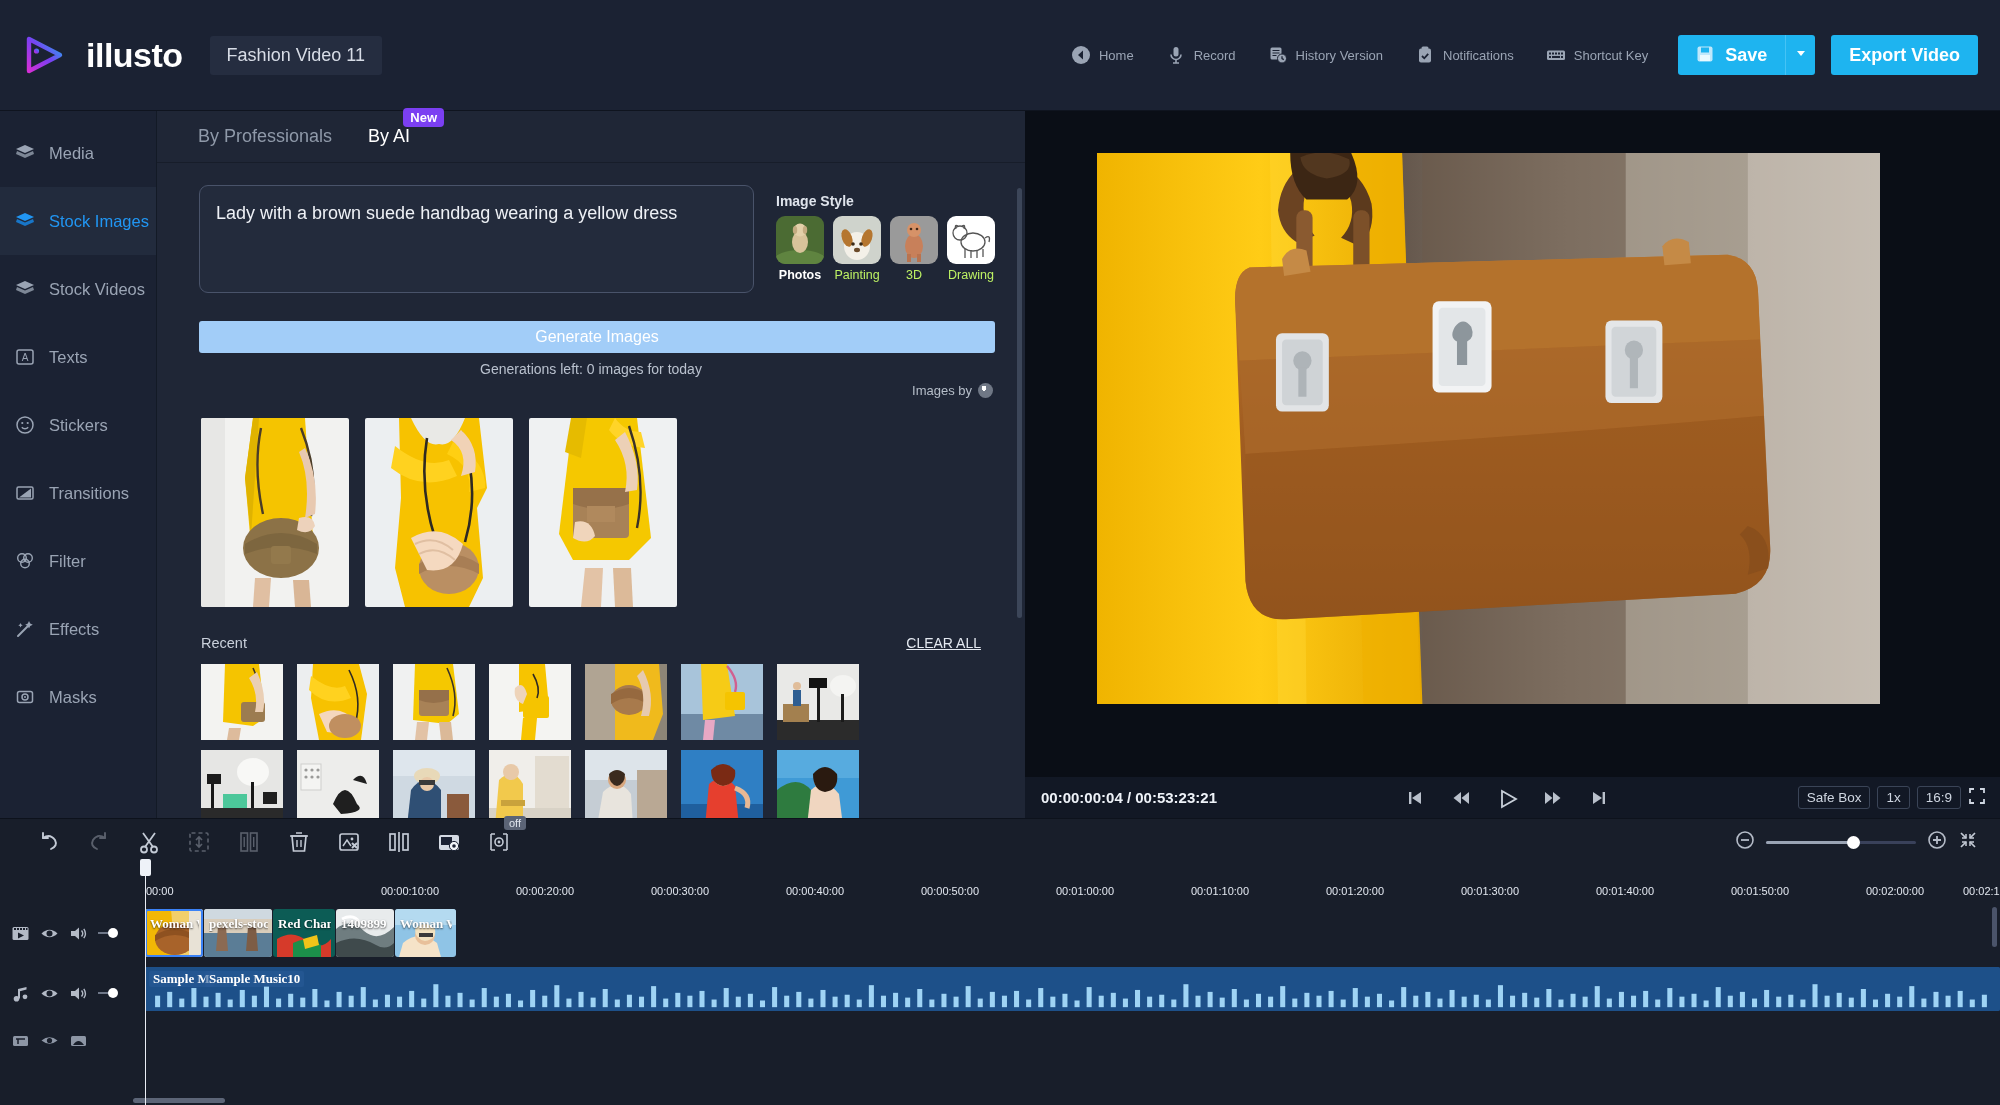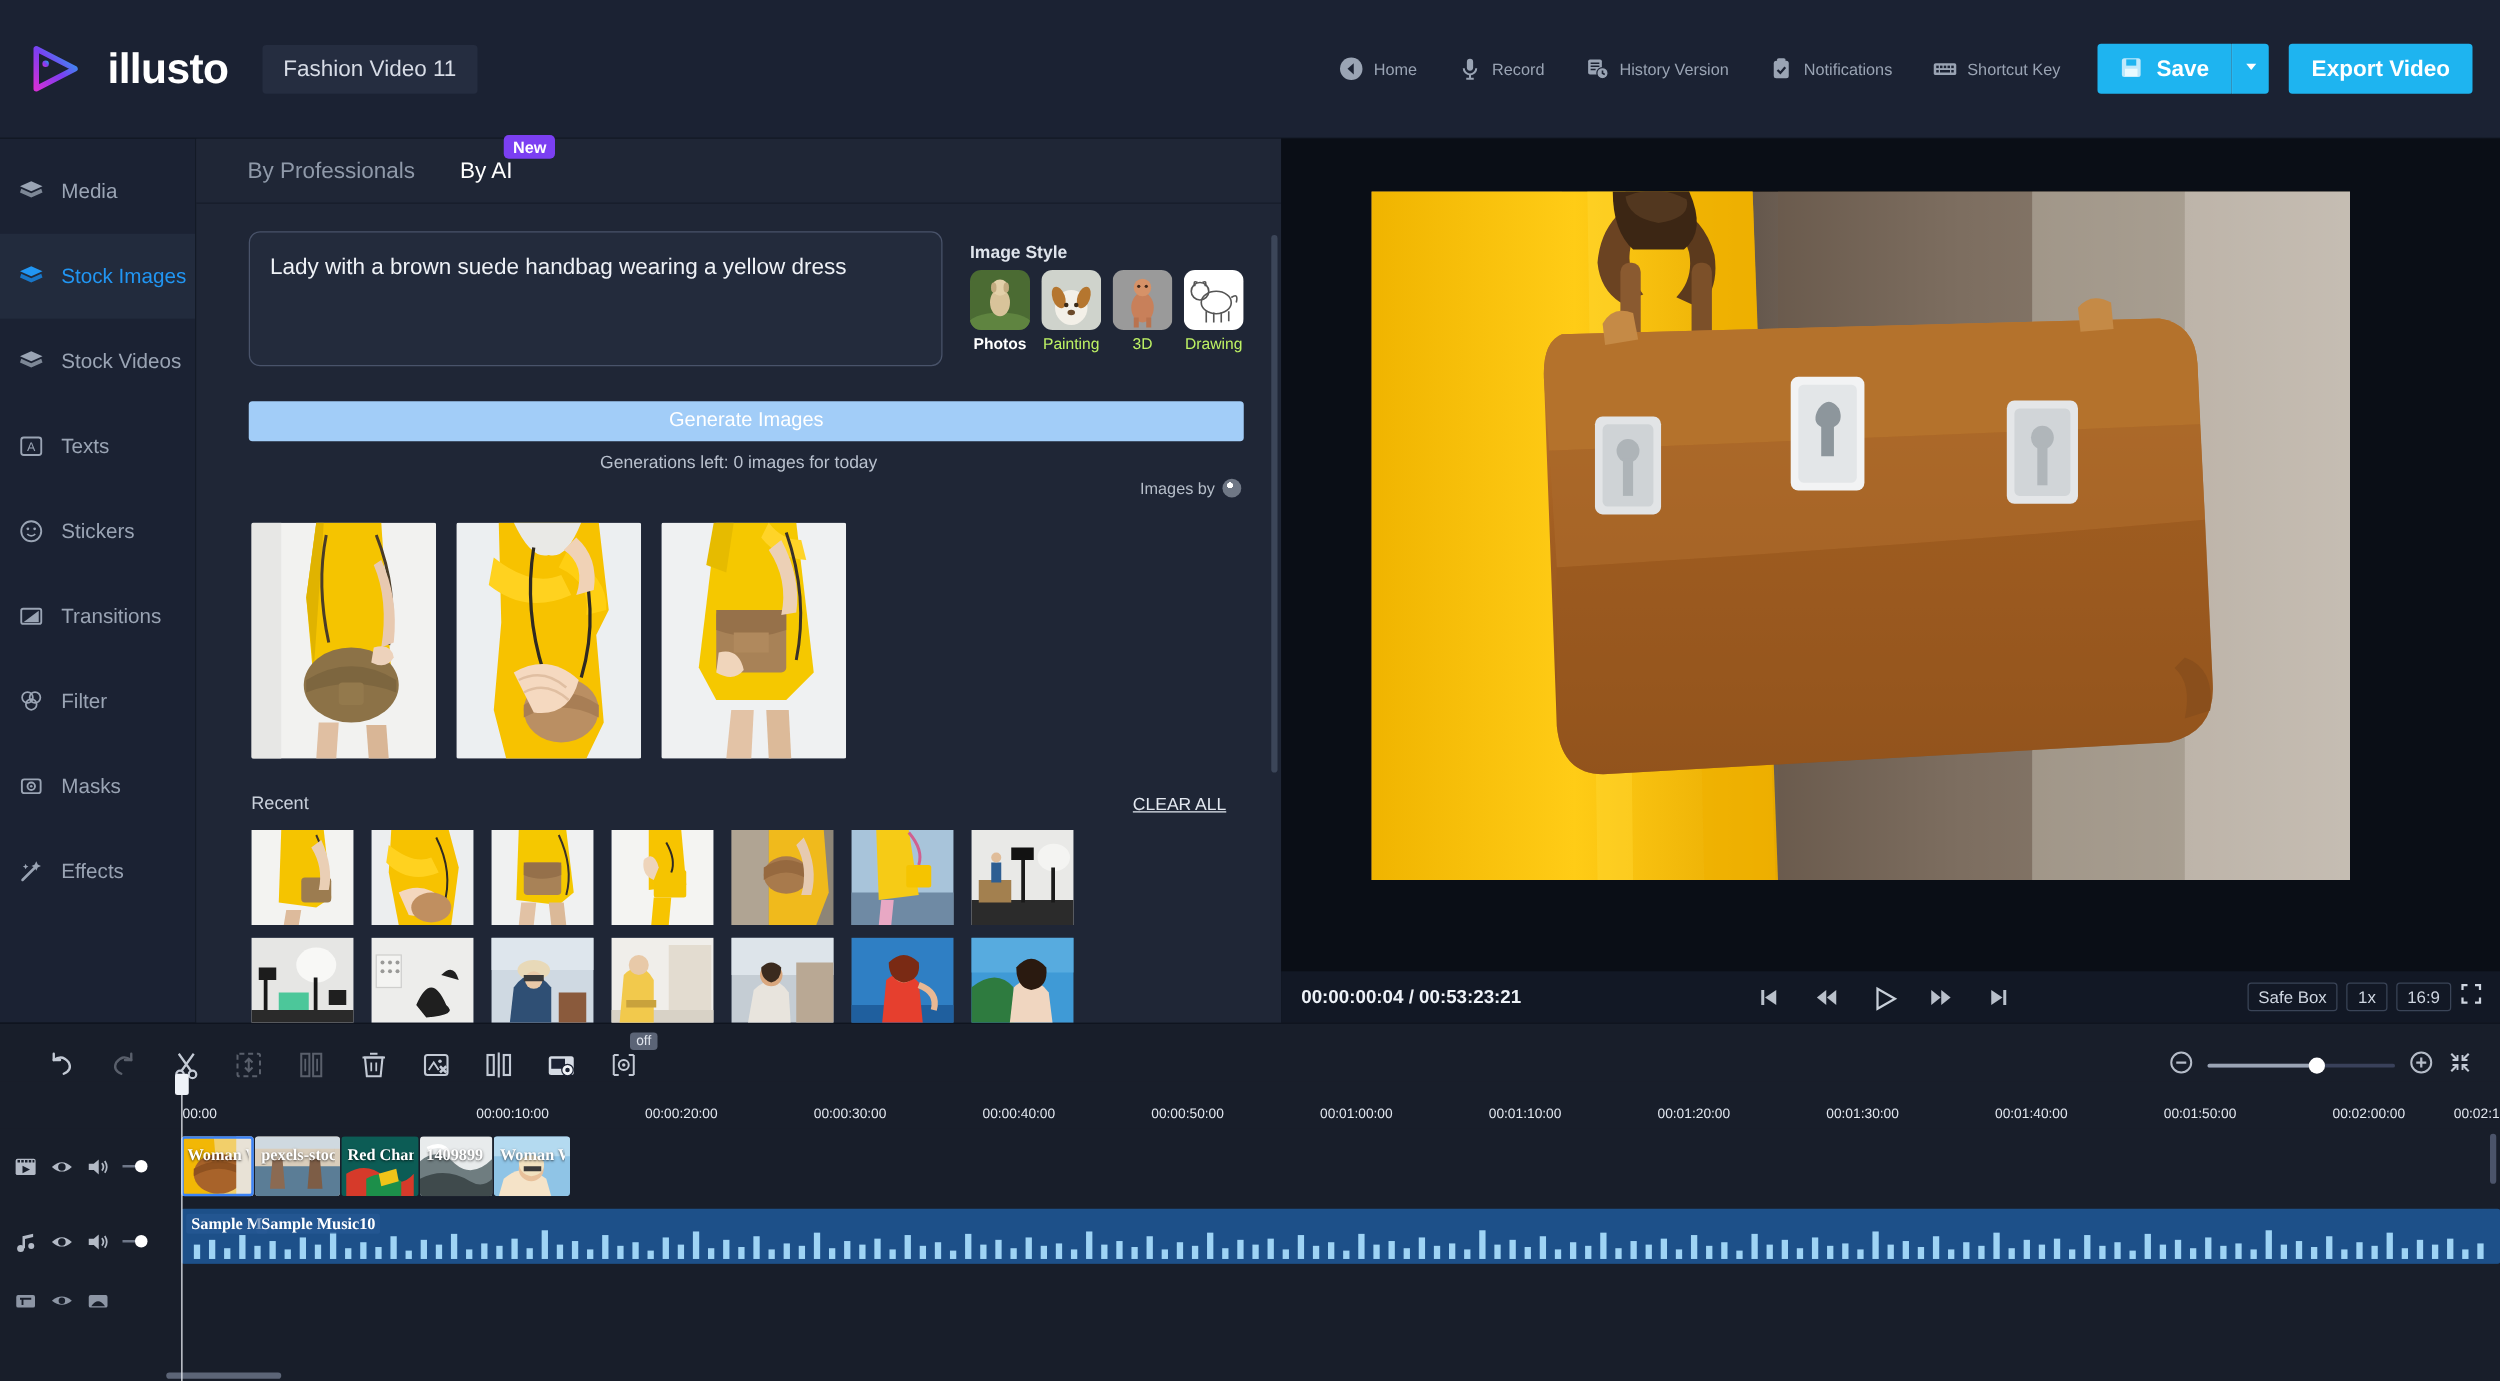--- a/index.html
+++ b/index.html
@@ -364,22 +364,22 @@
       <div class="side-item">
         <span class="side-ico">
           <svg width="22" height="22" viewBox="0 0 22 22">
+              <path d="M4 18 L14 8" stroke="#9aa4b4" stroke-width="2" stroke-linecap="round"></path>
+              <path d="M15 3 l1.2 2.6 2.6 1.2 -2.6 1.2 -1.2 2.6 -1.2 -2.6 -2.6 -1.2 2.6 -1.2z" fill="#9aa4b4"></path>
+              <path d="M6.5 5 l.7 1.5 1.5 .7 -1.5 .7 -.7 1.5 -.7 -1.5 -1.5 -.7 1.5 -.7z" fill="#9aa4b4"></path>
+            </svg>
+        </span>
+        <span>Effects</span>
+      </div>
+      <div class="side-item">
+        <span class="side-ico">
+          <svg width="22" height="22" viewBox="0 0 22 22">
               <rect x="3.5" y="5.5" width="15" height="11" rx="2" fill="none" stroke="#9aa4b4" stroke-width="1.5"></rect>
               <circle cx="11" cy="11" r="3" fill="none" stroke="#9aa4b4" stroke-width="1.5"></circle>
               <circle cx="11" cy="11" r="1" fill="#9aa4b4"></circle>
             </svg>
         </span>
         <span>Masks</span>
-      </div>
-      <div class="side-item">
-        <span class="side-ico">
-          <svg width="22" height="22" viewBox="0 0 22 22">
-              <path d="M4 18 L14 8" stroke="#9aa4b4" stroke-width="2" stroke-linecap="round"></path>
-              <path d="M15 3 l1.2 2.6 2.6 1.2 -2.6 1.2 -1.2 2.6 -1.2 -2.6 -2.6 -1.2 2.6 -1.2z" fill="#9aa4b4"></path>
-              <path d="M6.5 5 l.7 1.5 1.5 .7 -1.5 .7 -.7 1.5 -.7 -1.5 -1.5 -.7 1.5 -.7z" fill="#9aa4b4"></path>
-            </svg>
-        </span>
-        <span>Effects</span>
       </div>
     </div>
 

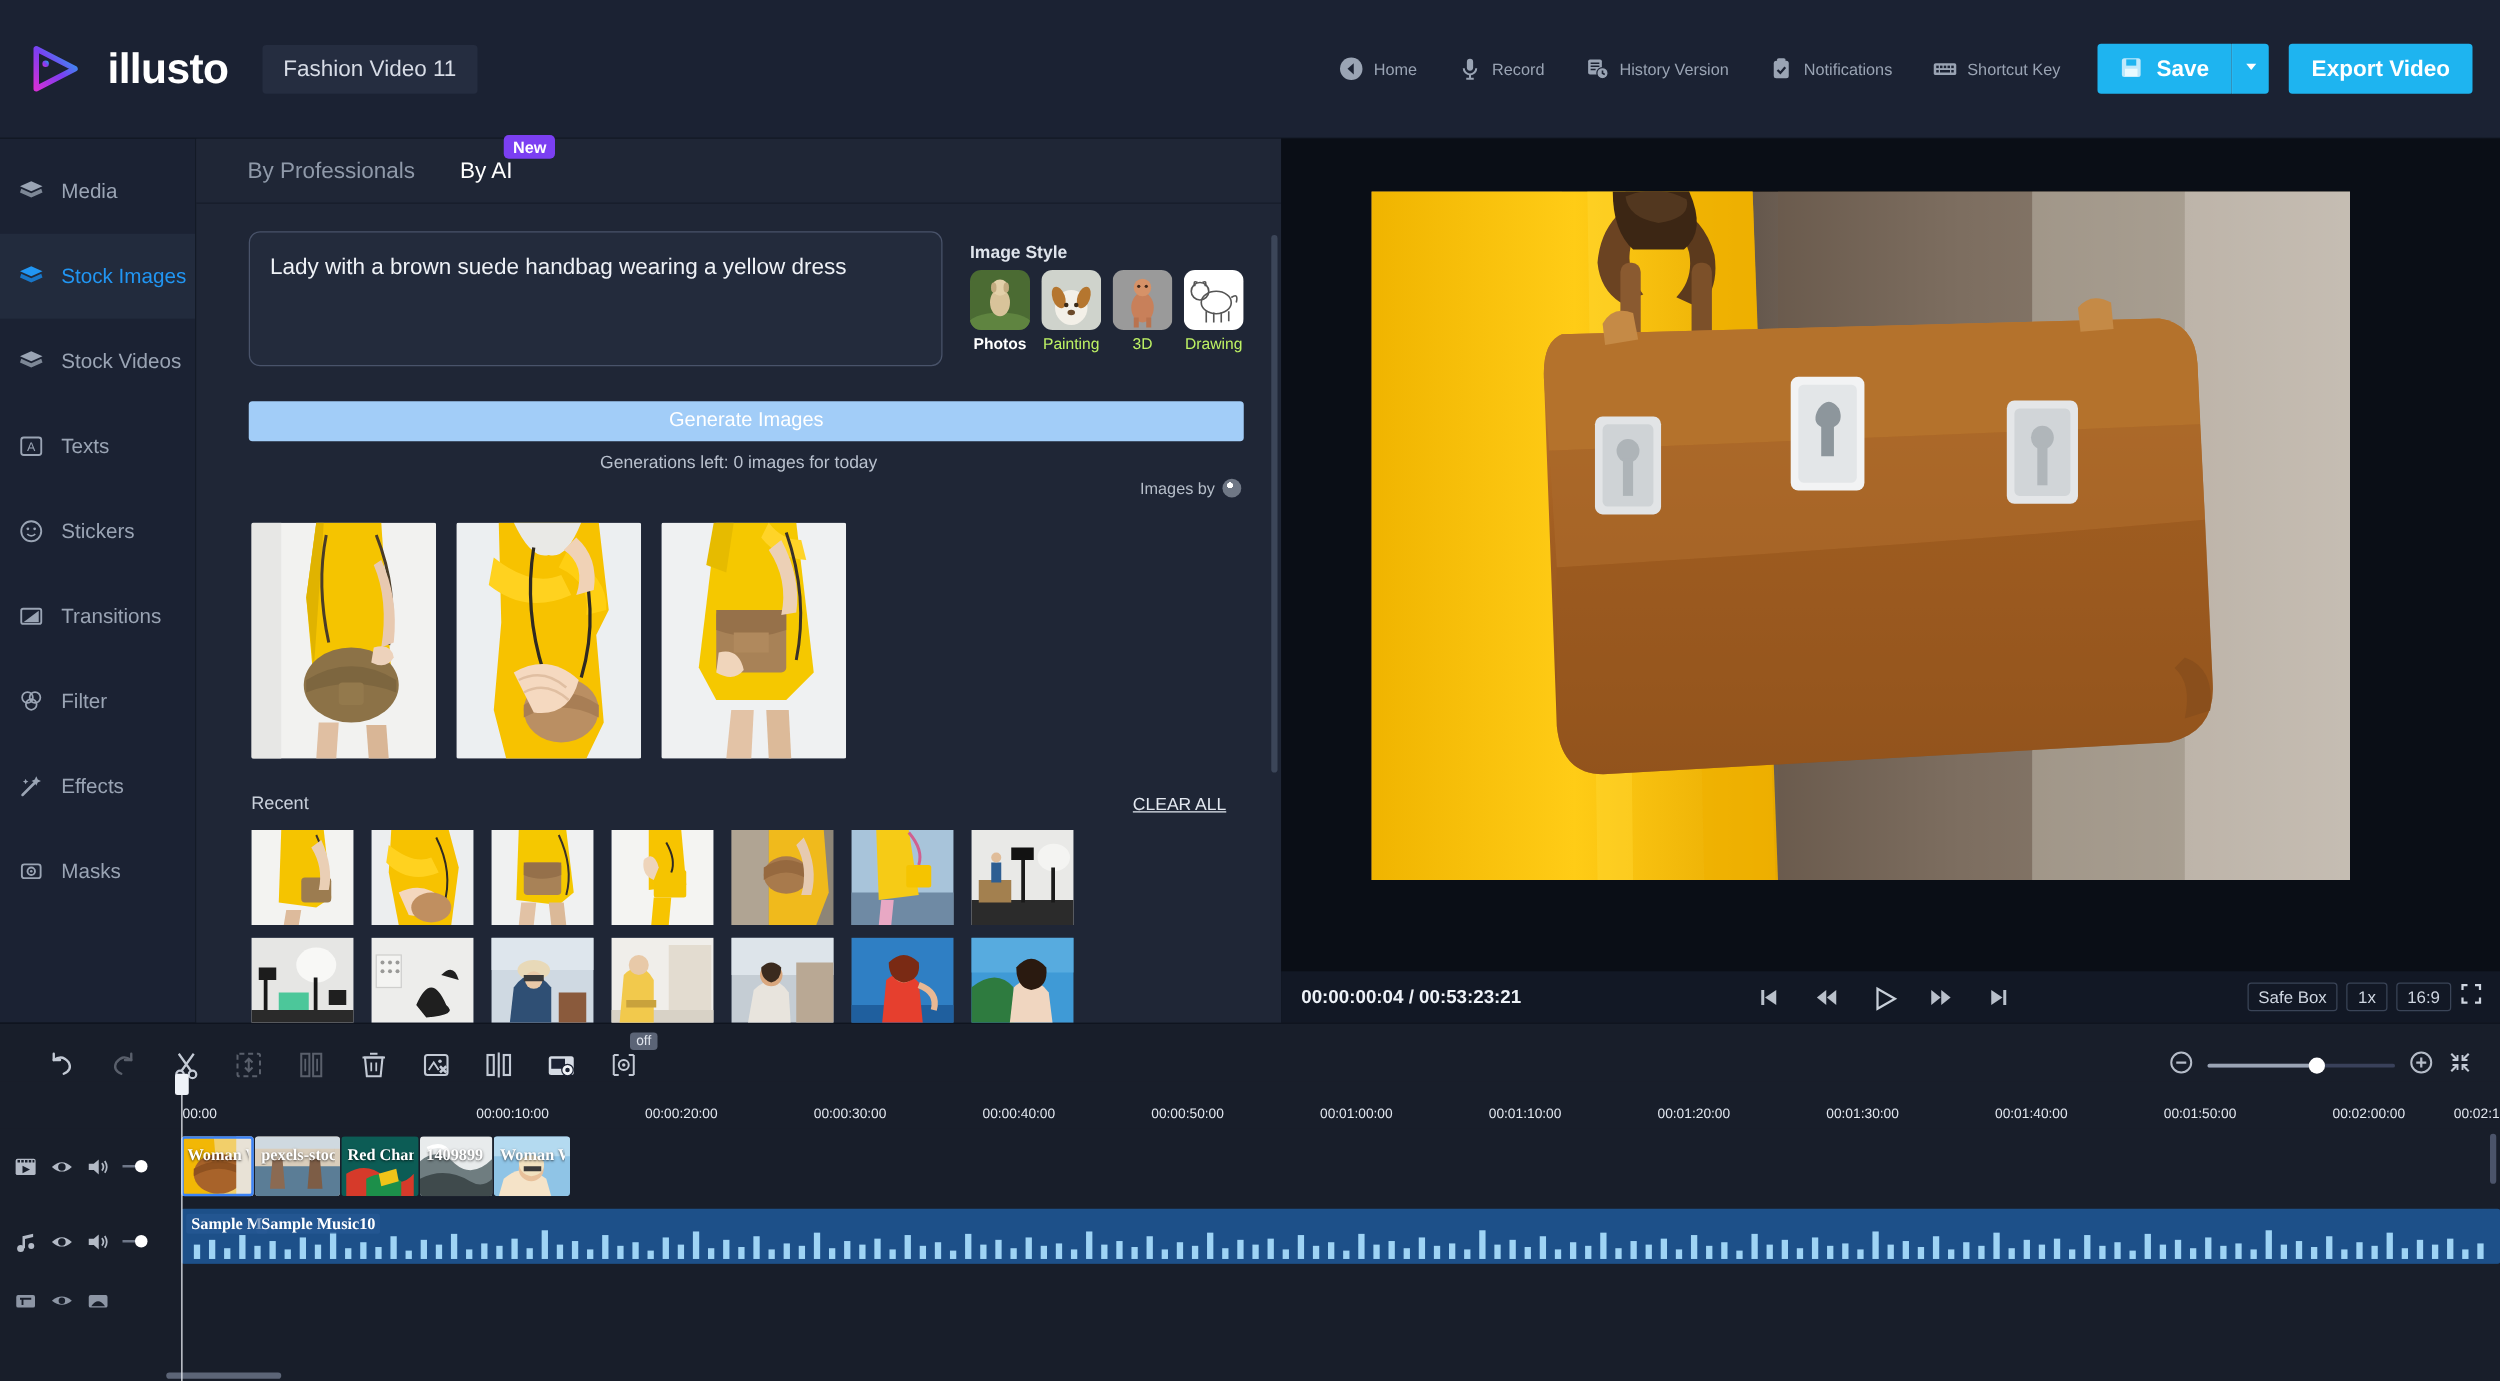--- a/index.html
+++ b/index.html
@@ -135,7 +135,7 @@
 
   
   .timeline { flex: 0 0 287px; height: 287px; background: #181e2a; display: flex; flex-direction: column; border-top: 1px solid #0d121c; }
-  .tl-toolbar { height: 46px; flex: 0 0 46px; display: flex; align-items: flex-end; padding: 0 22px 0 36px; }
+  .tl-toolbar { height: 46px; flex: 0 0 46px; display: flex; align-items: center; padding: 0 22px 0 36px; }
   .tool { width: 26px; height: 26px; margin-right: 24px; cursor: pointer; position: relative; }
   .tool.dim { opacity: 0.38; }
   .off-badge {

